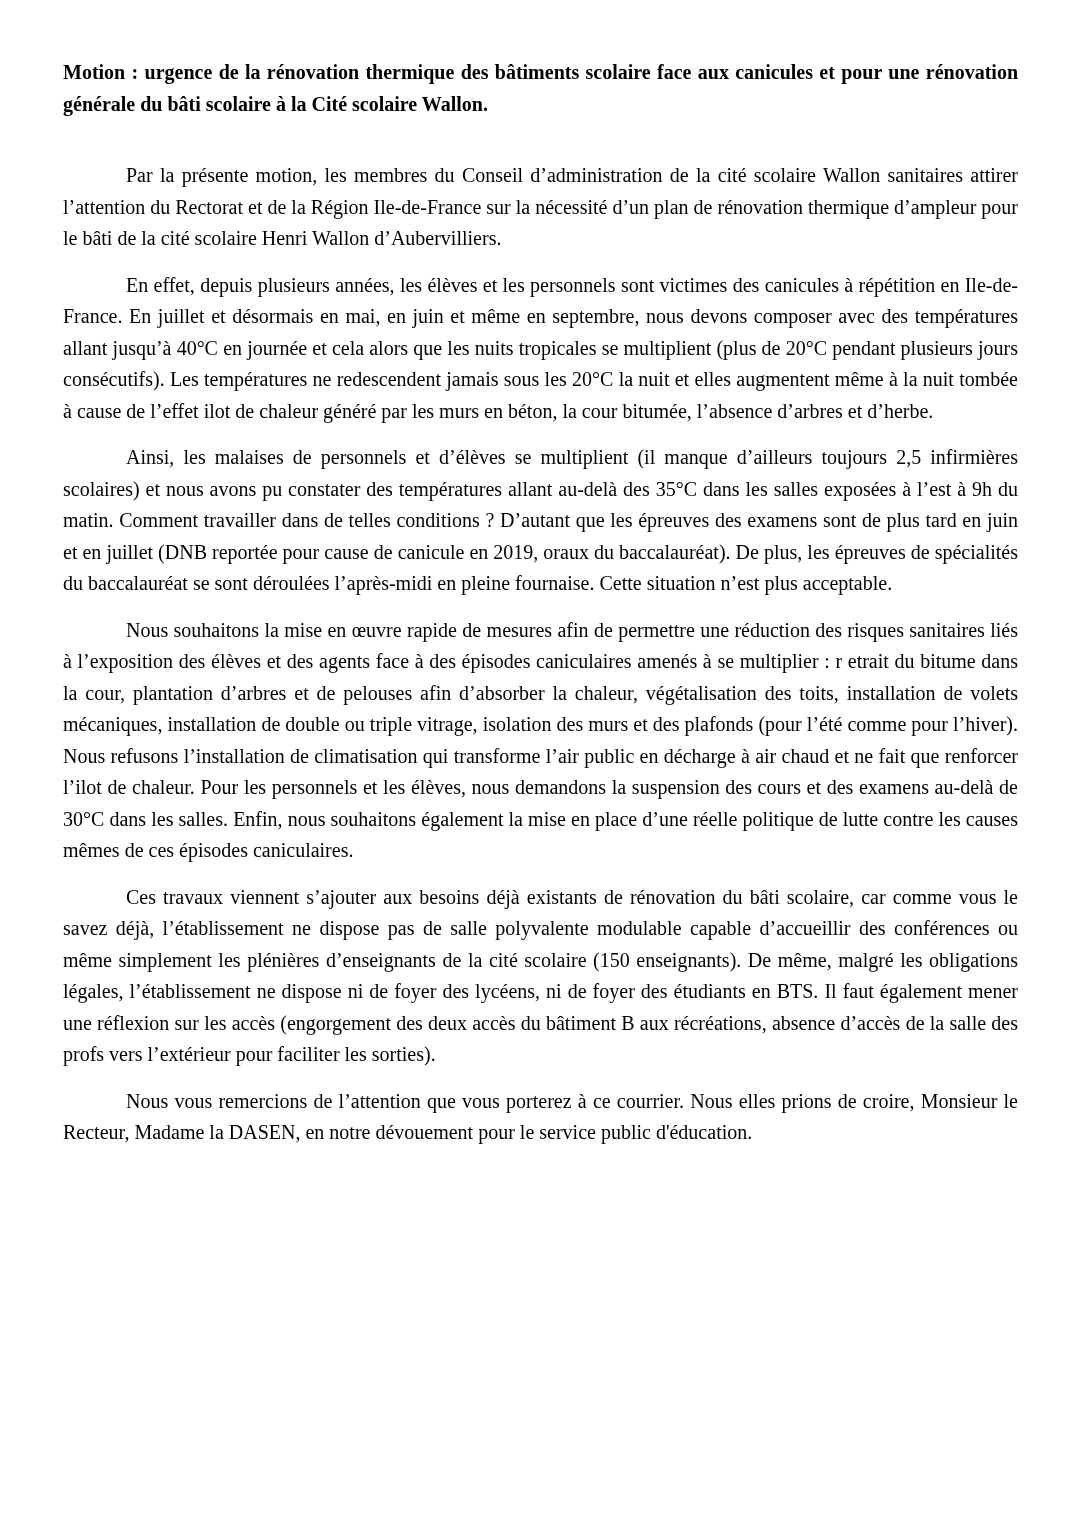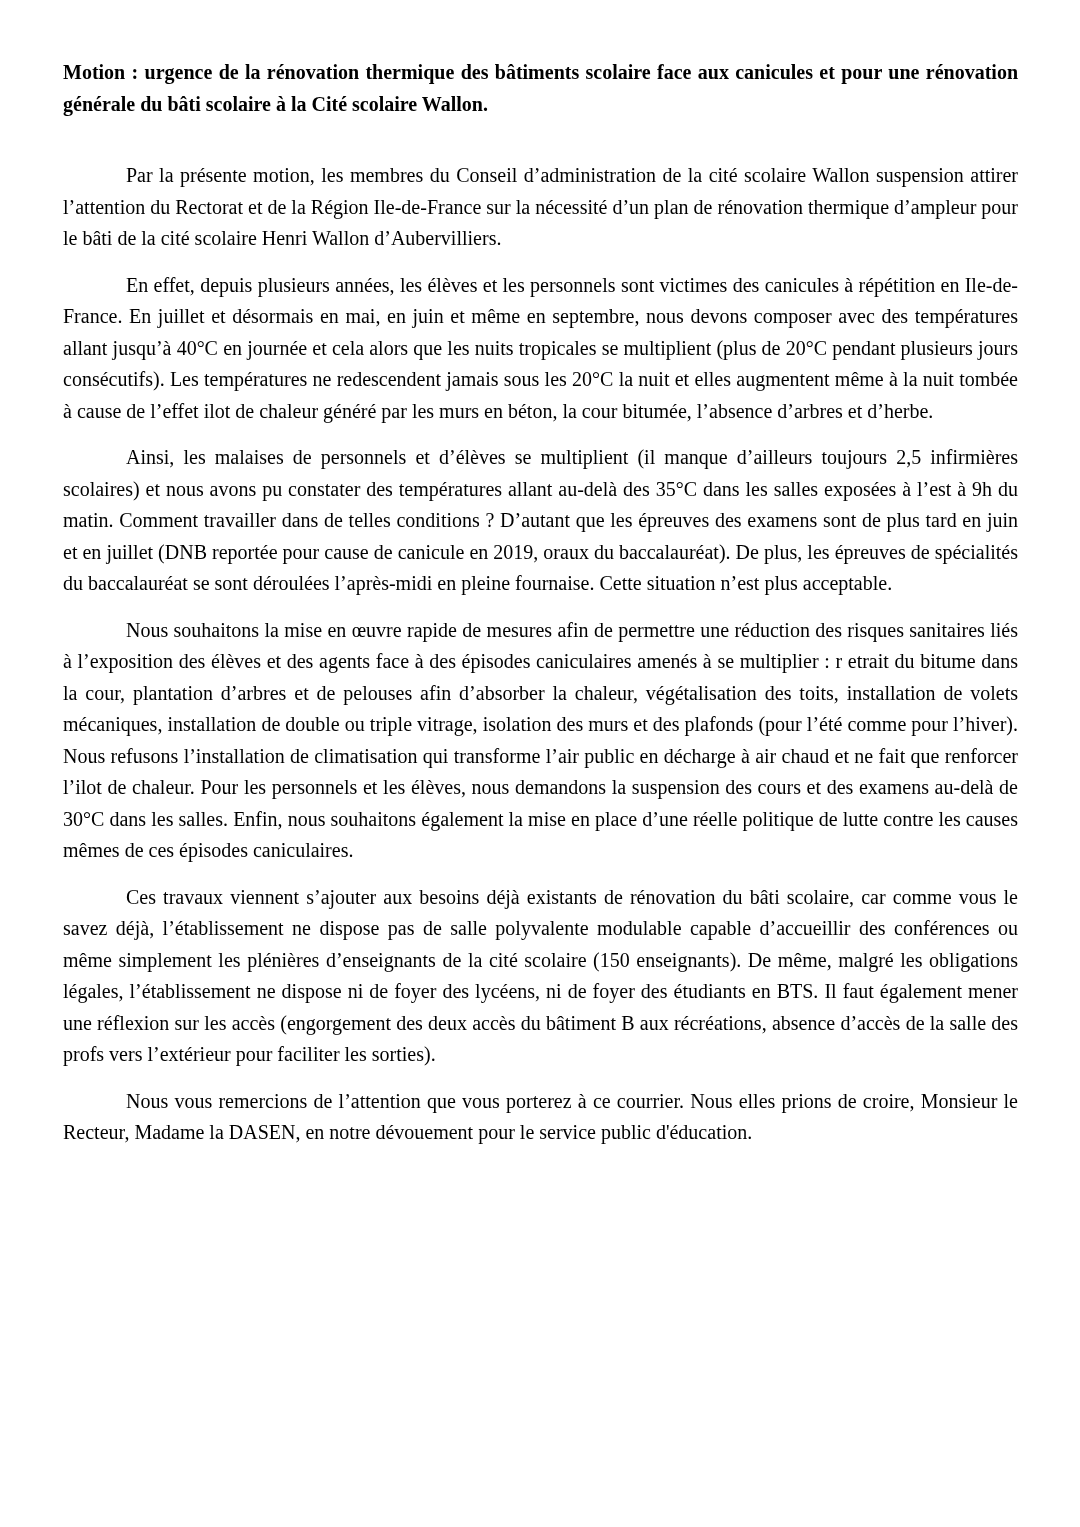--- a/index.html
+++ b/index.html
@@ -44,7 +44,7 @@
   <h1 class="doc-title">Motion : urgence de la rénovation thermique des bâtiments scolaire face aux canicules et pour une rénovation générale du bâti scolaire à la Cité scolaire Wallon.</h1>
 
   <div class="doc-body">
-    <p>Par la présente motion, les membres du Conseil d’administration de la cité scolaire Wallon suspension attirer l’attention du Rectorat et de la Région Ile-de-France sur la nécessité d’un plan de rénovation thermique d’ampleur pour le bâti de la cité scolaire Henri Wallon d’Aubervilliers.</p>
+    <p>Par la présente motion, les membres du Conseil d’administration de la cité scolaire Wallon sanitaires attirer l’attention du Rectorat et de la Région Ile-de-France sur la nécessité d’un plan de rénovation thermique d’ampleur pour le bâti de la cité scolaire Henri Wallon d’Aubervilliers.</p>
     <p>En effet, depuis plusieurs années, les élèves et les personnels sont victimes des canicules à répétition en Ile-de-France. En juillet et désormais en mai, en juin et même en septembre, nous devons composer avec des températures allant jusqu’à 40°C en journée et cela alors que les nuits tropicales se multiplient (plus de 20°C pendant plusieurs jours consécutifs). Les températures ne redescendent jamais sous les 20°C la nuit et elles augmentent même à la nuit tombée à cause de l’effet ilot de chaleur généré par les murs en béton, la cour bitumée, l’absence d’arbres et d’herbe.</p>
     <p>Ainsi, les malaises de personnels et d’élèves se multiplient (il manque d’ailleurs toujours 2,5 infirmières scolaires) et nous avons pu constater des températures allant au-delà des 35°C dans les salles exposées à l’est à 9h du matin. Comment travailler dans de telles conditions ? D’autant que les épreuves des examens sont de plus tard en juin et en juillet (DNB reportée pour cause de canicule en 2019, oraux du baccalauréat). De plus, les épreuves de spécialités du baccalauréat se sont déroulées l’après-midi en pleine fournaise. Cette situation n’est plus acceptable.</p>
     <p>Nous souhaitons la mise en œuvre rapide de mesures afin de permettre une réduction des risques sanitaires liés à l’exposition des élèves et des agents face à des épisodes caniculaires amenés à se multiplier : r etrait du bitume dans la cour, plantation d’arbres et de pelouses afin d’absorber la chaleur, végétalisation des toits, installation de volets mécaniques, installation de double ou triple vitrage, isolation des murs et des plafonds (pour l’été comme pour l’hiver). Nous refusons l’installation de climatisation qui transforme l’air public en décharge à air chaud et ne fait que renforcer l’ilot de chaleur. Pour les personnels et les élèves, nous demandons la suspension des cours et des examens au-delà de 30°C dans les salles. Enfin, nous souhaitons également la mise en place d’une réelle politique de lutte contre les causes mêmes de ces épisodes caniculaires.</p>

